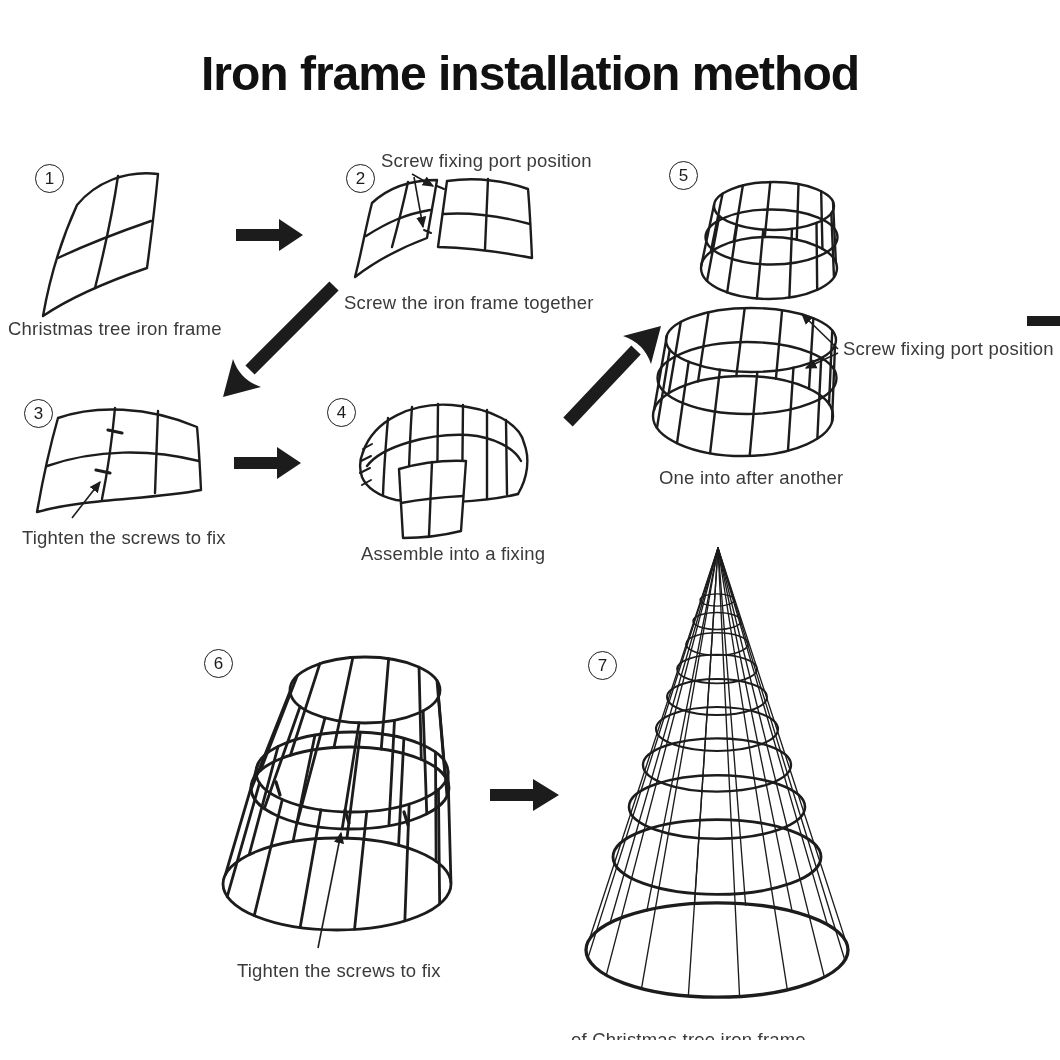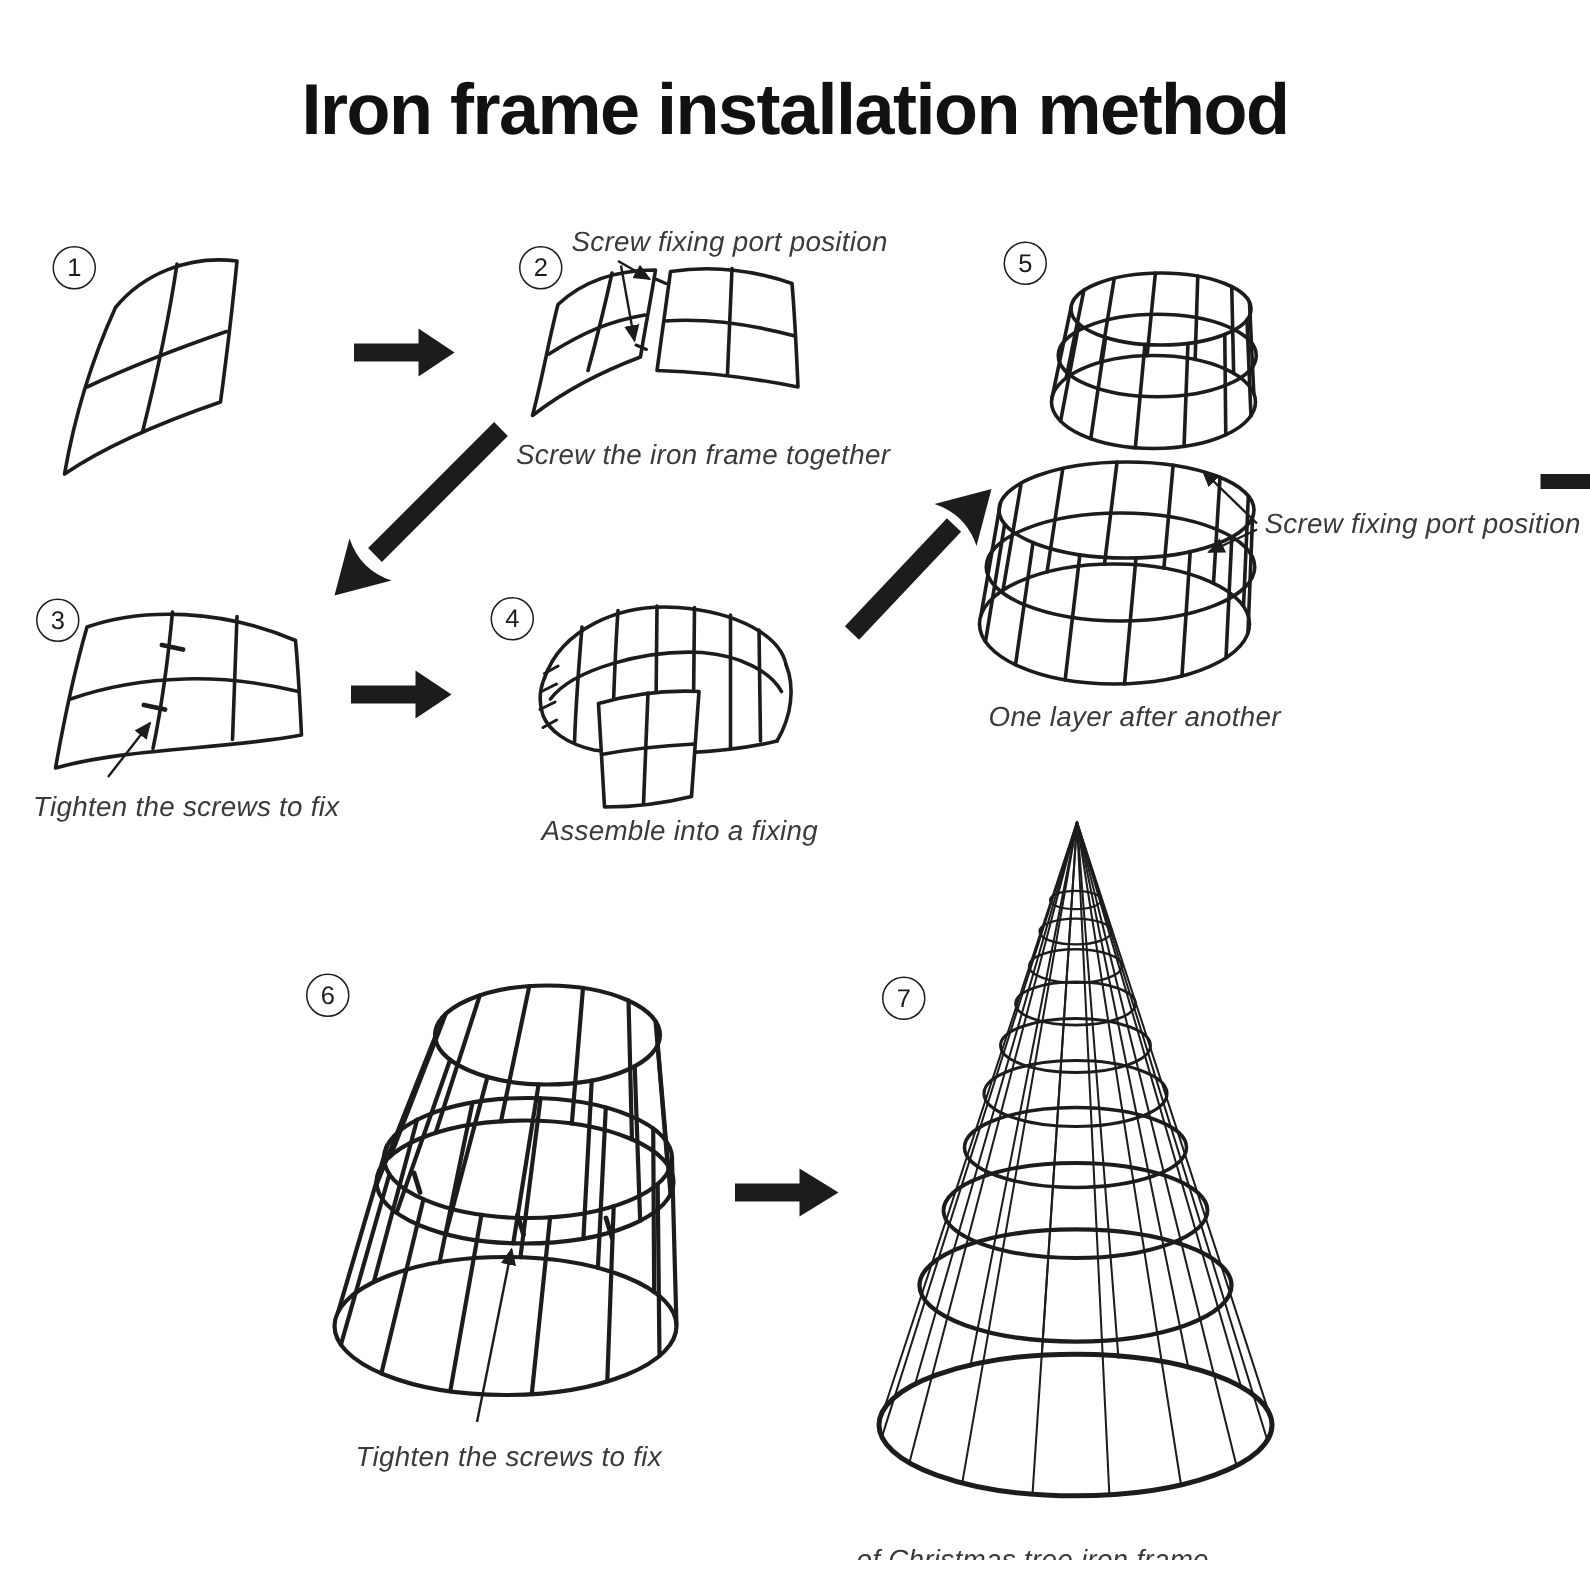--- a/index.html
+++ b/index.html
@@ -11,7 +11,7 @@
   .badge{position:absolute;width:27px;height:27px;border:1.8px solid var(--ink,#1c1c1c);border-radius:50%;
          display:flex;align-items:center;justify-content:center;
          font-size:17px;line-height:1;color:var(--ink,#1c1c1c);background:#fff;}
-  .lbl{position:absolute;font-size:18.5px;color:var(--label-text,#3a3a3a);white-space:nowrap;letter-spacing:.2px;font-style:italic;}
+  .lbl{position:absolute;font-size:18.5px;color:var(--label-text,#3a3a3a);white-space:nowrap;letter-spacing:.2px;}
   .wire{fill:none;stroke:var(--ink,#1c1c1c);stroke-width:2.4;stroke-linecap:round;stroke-linejoin:round;}
   .wire-n{fill:none;stroke:var(--ink,#1c1c1c);stroke-linecap:round;}
   .thin{fill:none;stroke:var(--ink,#1c1c1c);stroke-width:1.6;}

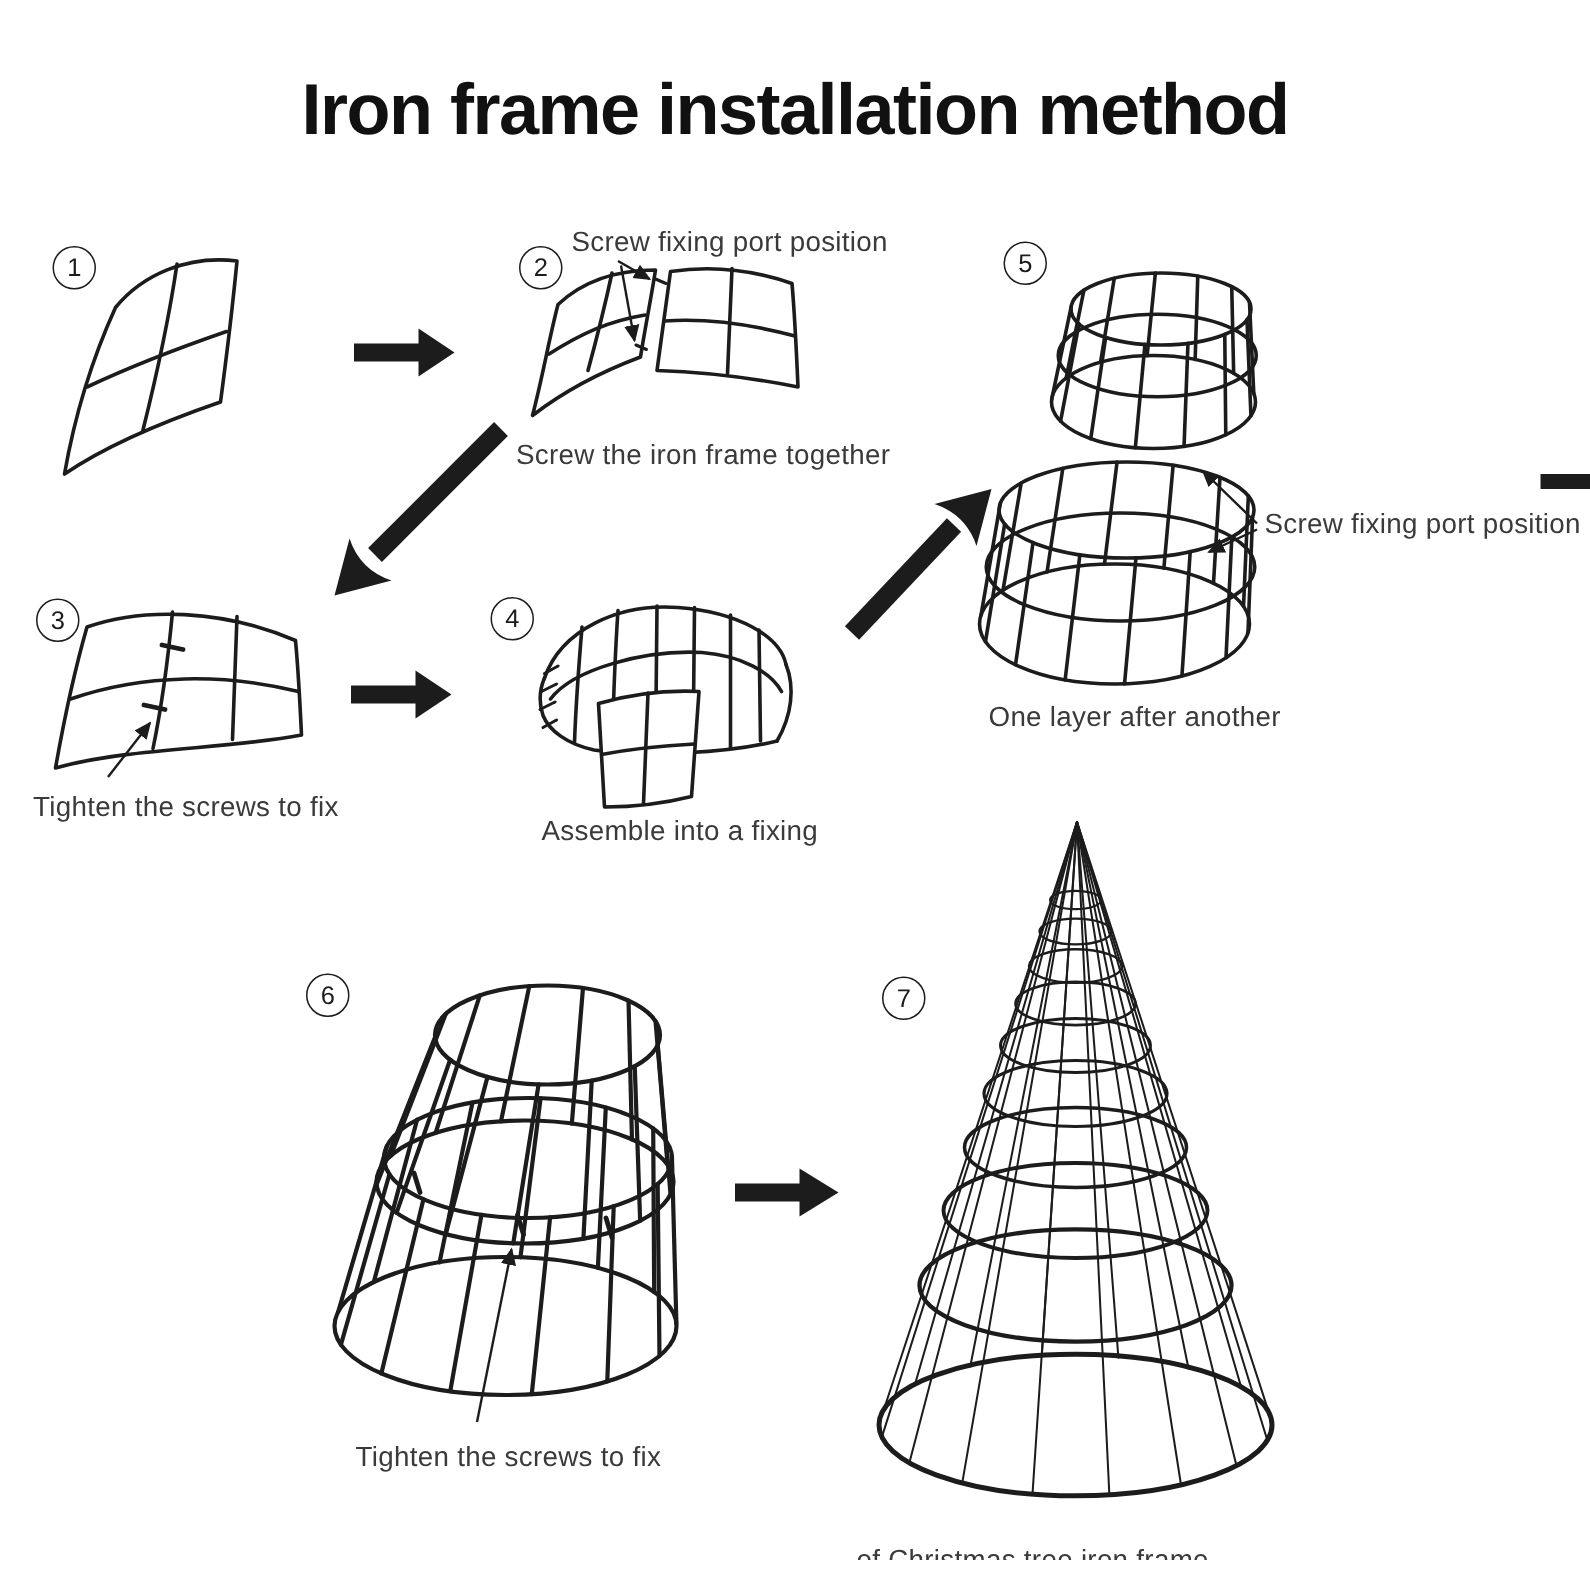--- a/index.html
+++ b/index.html
@@ -227,6 +227,7 @@
   <div class="badge" style="left:204px;top:649px">6</div>
   <div class="badge" style="left:588px;top:651px">7</div>
 
+  <div class="lbl" style="left:8px;top:318px">Christmas tree iron frame</div>
   <div class="lbl" style="left:381px;top:150px">Screw fixing port position</div>
   <div class="lbl" style="left:344px;top:292px">Screw the iron frame together</div>
   <div class="lbl" style="left:22px;top:527px">Tighten the screws to fix</div>

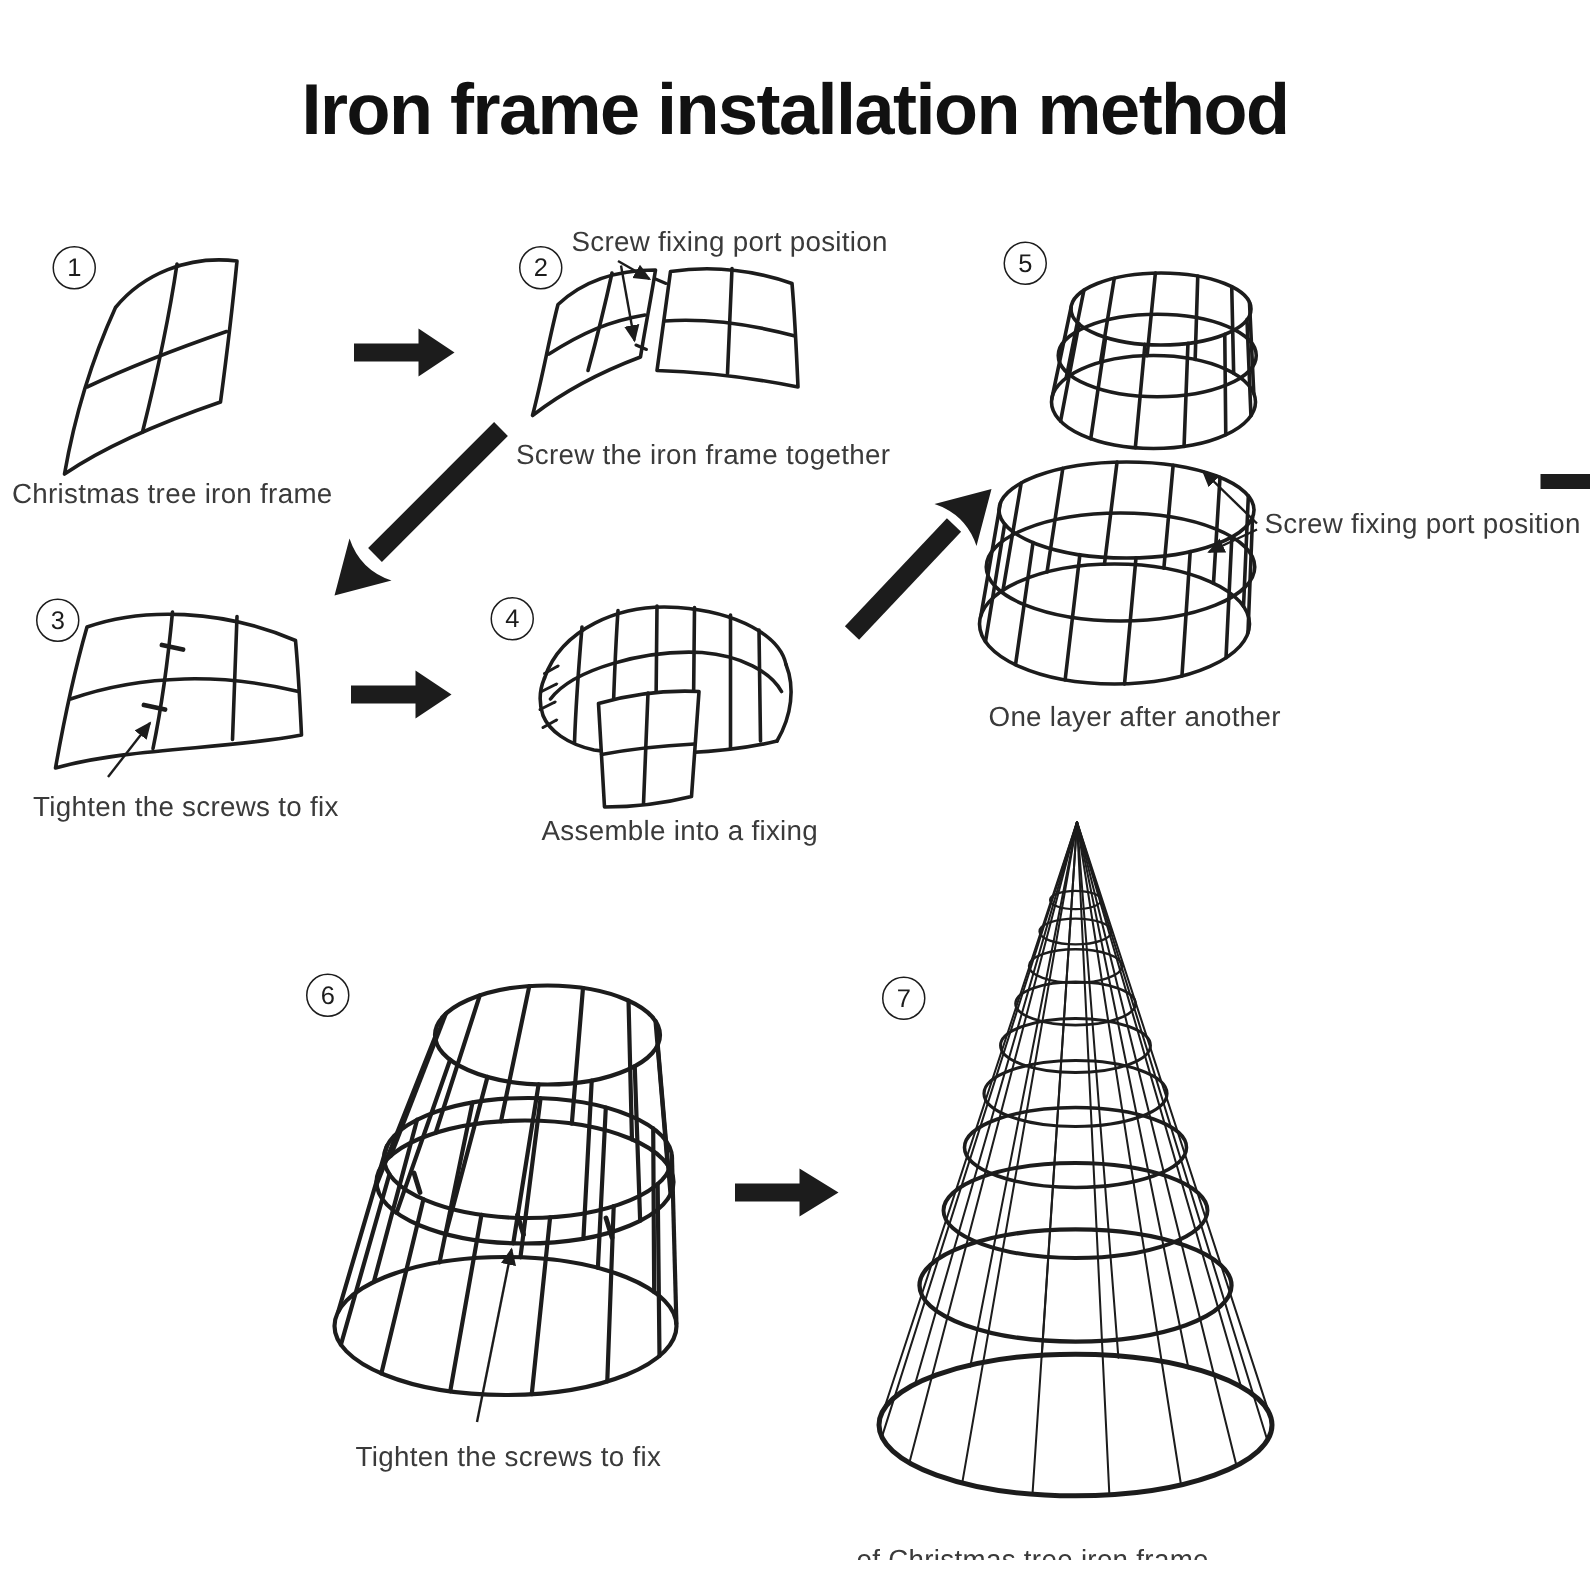--- a/index.html
+++ b/index.html
@@ -233,7 +233,7 @@
   <div class="lbl" style="left:22px;top:527px">Tighten the screws to fix</div>
   <div class="lbl" style="left:361px;top:543px">Assemble into a fixing</div>
   <div class="lbl" style="left:843px;top:338px">Screw fixing port position</div>
-  <div class="lbl" style="left:659px;top:467px">One layer after another</div>
+  <div class="lbl" style="left:659px;top:467px">One into after another</div>
   <div class="lbl" style="left:237px;top:960px">Tighten the screws to fix</div>
   <div class="lbl" style="left:571px;top:1029px">of Christmas tree iron frame.</div>
 

